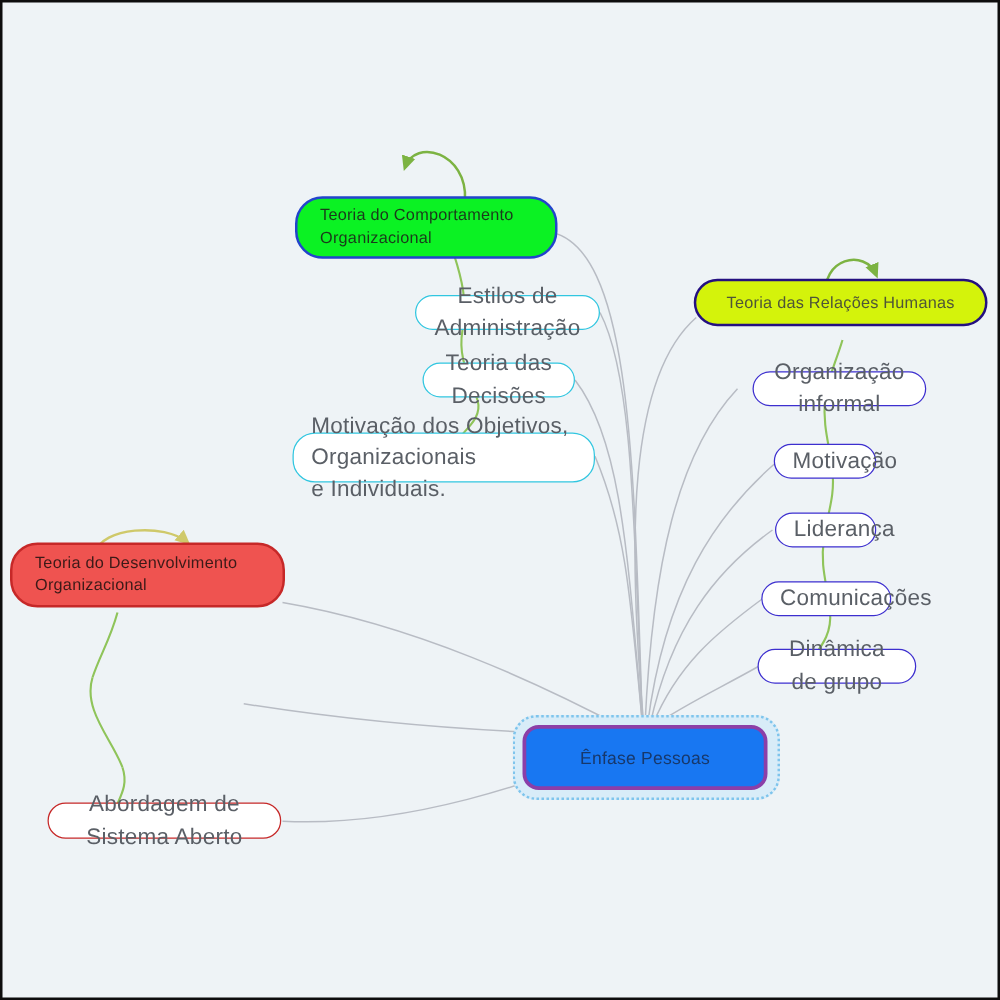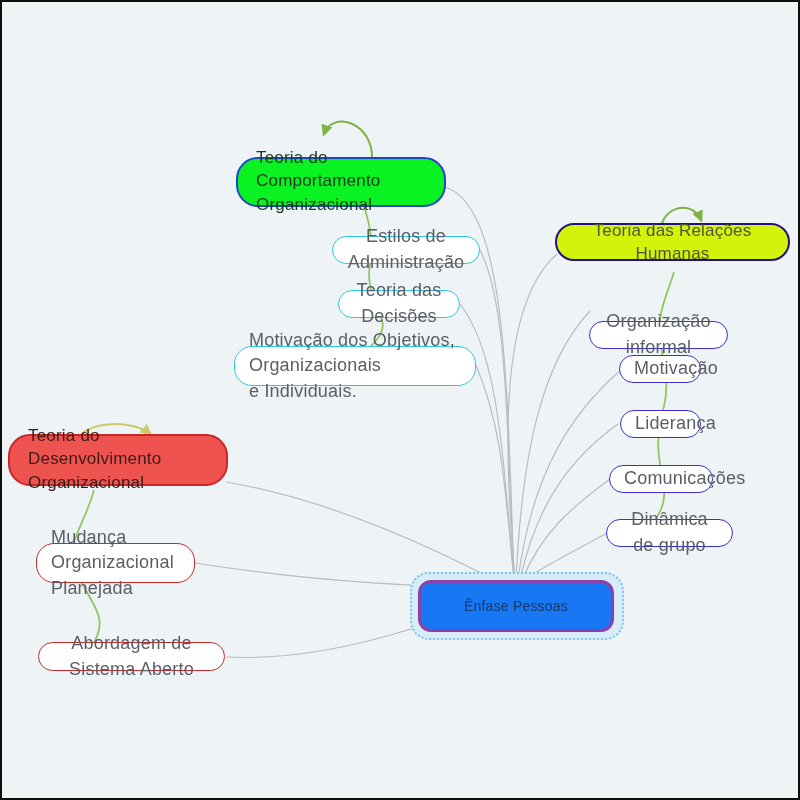--- a/index.html
+++ b/index.html
@@ -62,7 +62,7 @@
   .node.parent {
     border-radius: 22px;
     border-width: 2px;
-    font-size: 17px;
+    font-size: 13px;
     padding: 6px 14px 8px 18px;
     line-height: 1.38;
   }

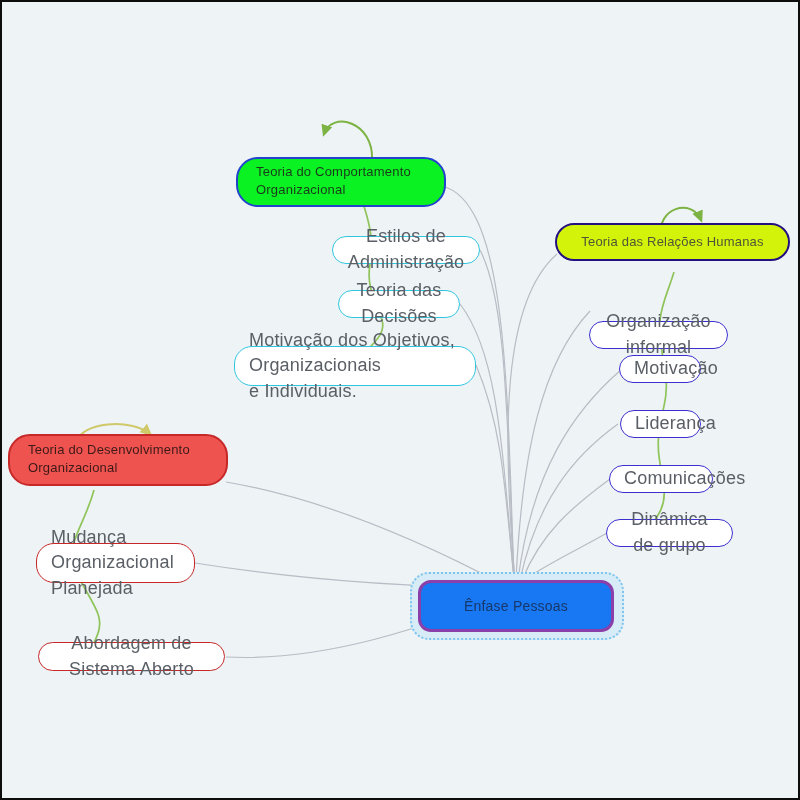--- a/index.html
+++ b/index.html
@@ -175,7 +175,7 @@
     <span class="node-label">Teoria das Relações Humanas</span>
   </div>
 
-  <div class="node leaf center-text" style="left:587px; top:295px; width:139px; height:28px; border-color:#3d2fcf;margin-top:24px;">
+  <div class="node leaf center-text" style="left:600px; top:295px; width:139px; height:28px; border-color:#3d2fcf;">
     <span class="node-label">Organização informal</span>
   </div>
 

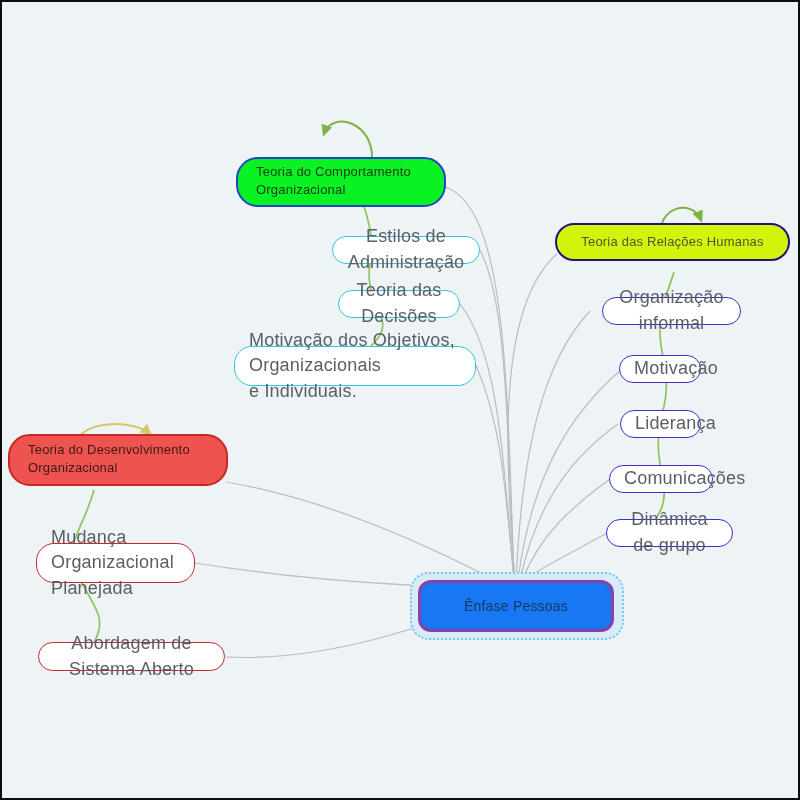--- a/index.html
+++ b/index.html
@@ -201,10 +201,6 @@
 Organizacional</span>
   </div>
 
-  <div class="node leaf" style="left:34px; top:541px; width:159px; height:40px; border-color:#c62828;">
-    <span class="node-label">Mudança Organizacional
-Planejada</span>
-  </div>
 
   <div class="node leaf center-text" style="left:36px; top:640px; width:187px; height:29px; border-color:#c62828;">
     <span class="node-label">Abordagem de Sistema Aberto</span>

